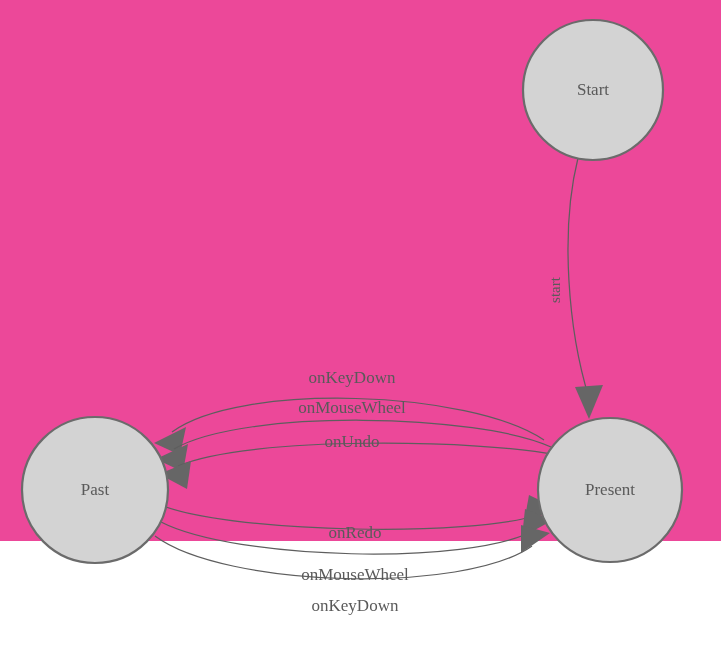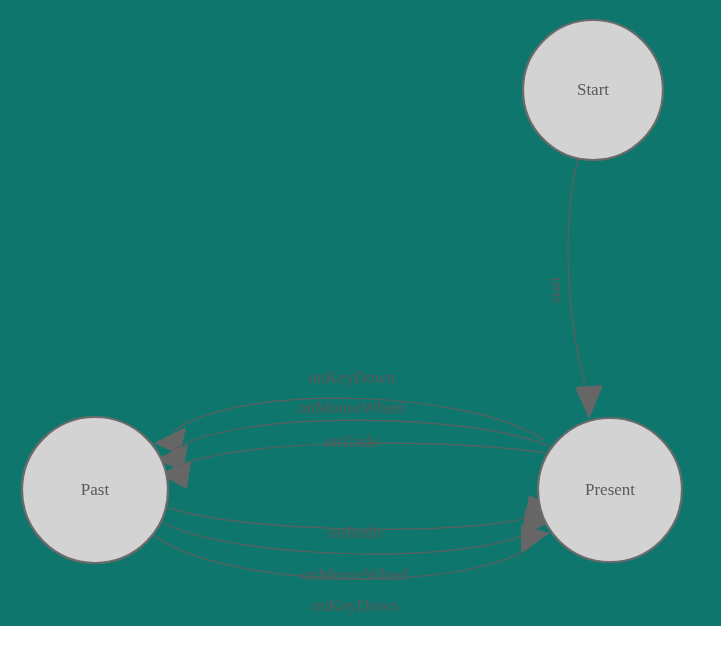--- a/index.html
+++ b/index.html
@@ -17,8 +17,8 @@
   #diagram-root {
     position: relative;
     width: 721px;
-    height: 626px;
-    background: #0f766e;
+    height: 541px;
+    background: #ec4899;
   }
   svg#graph {
     display: block;

